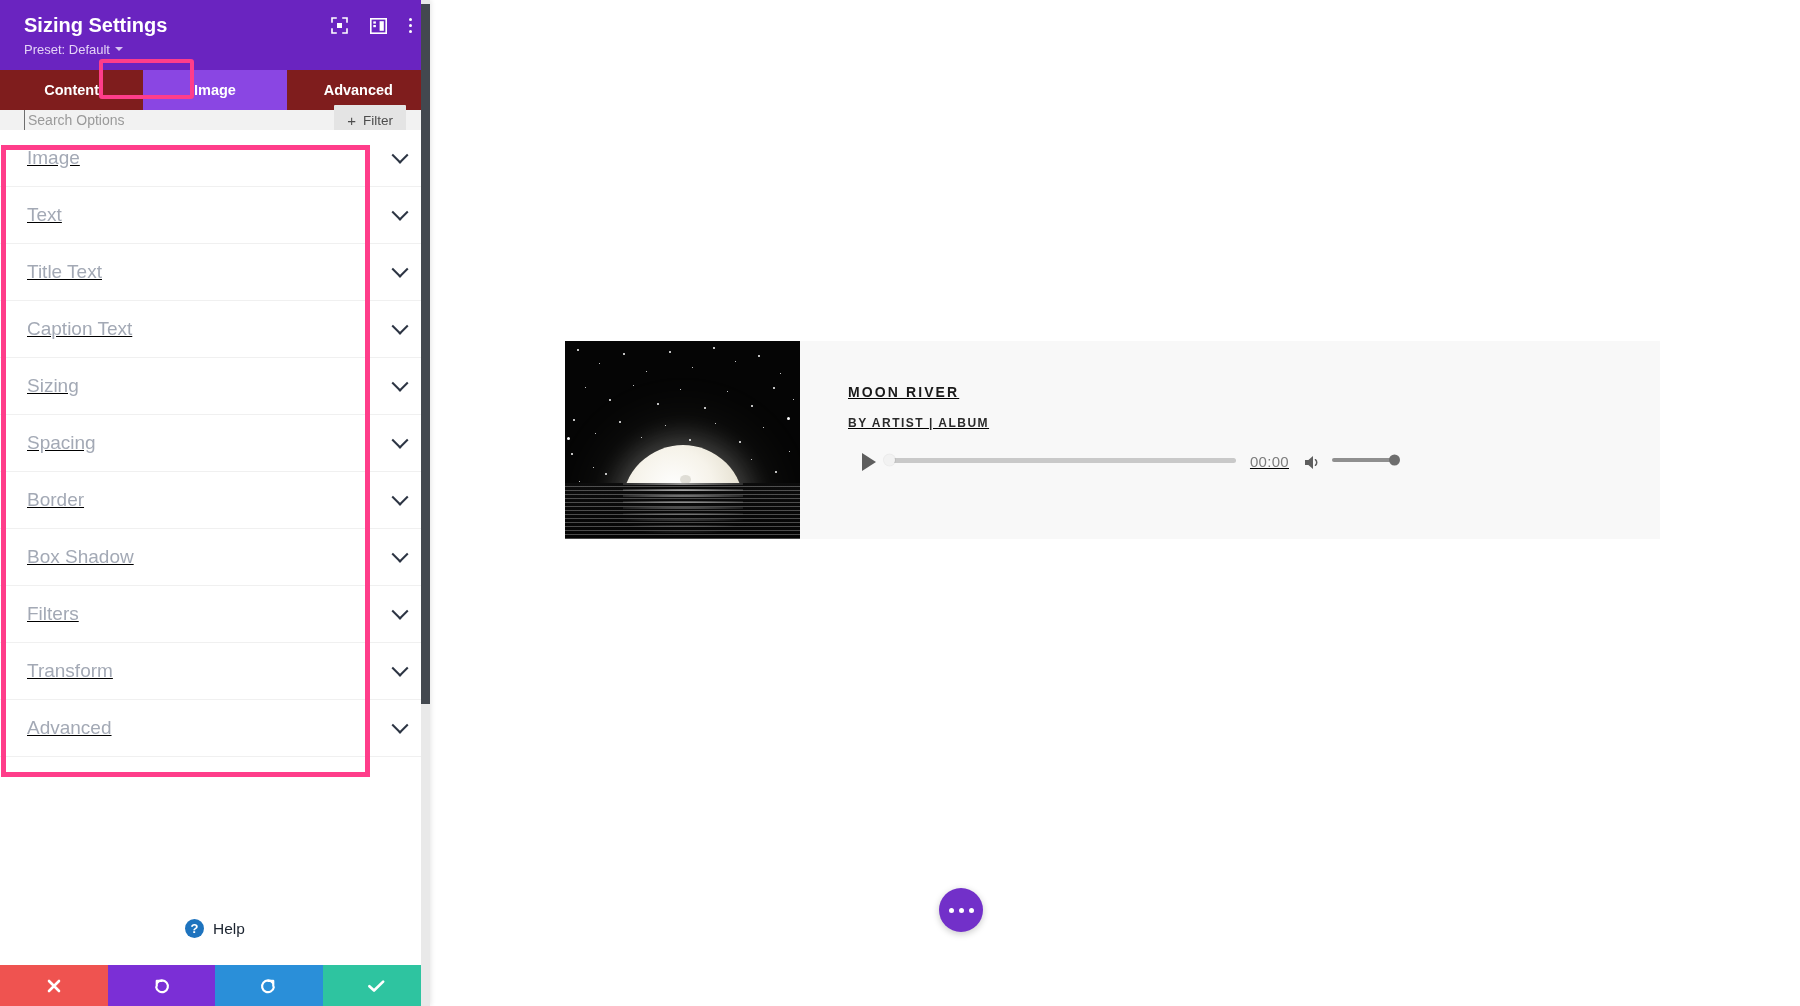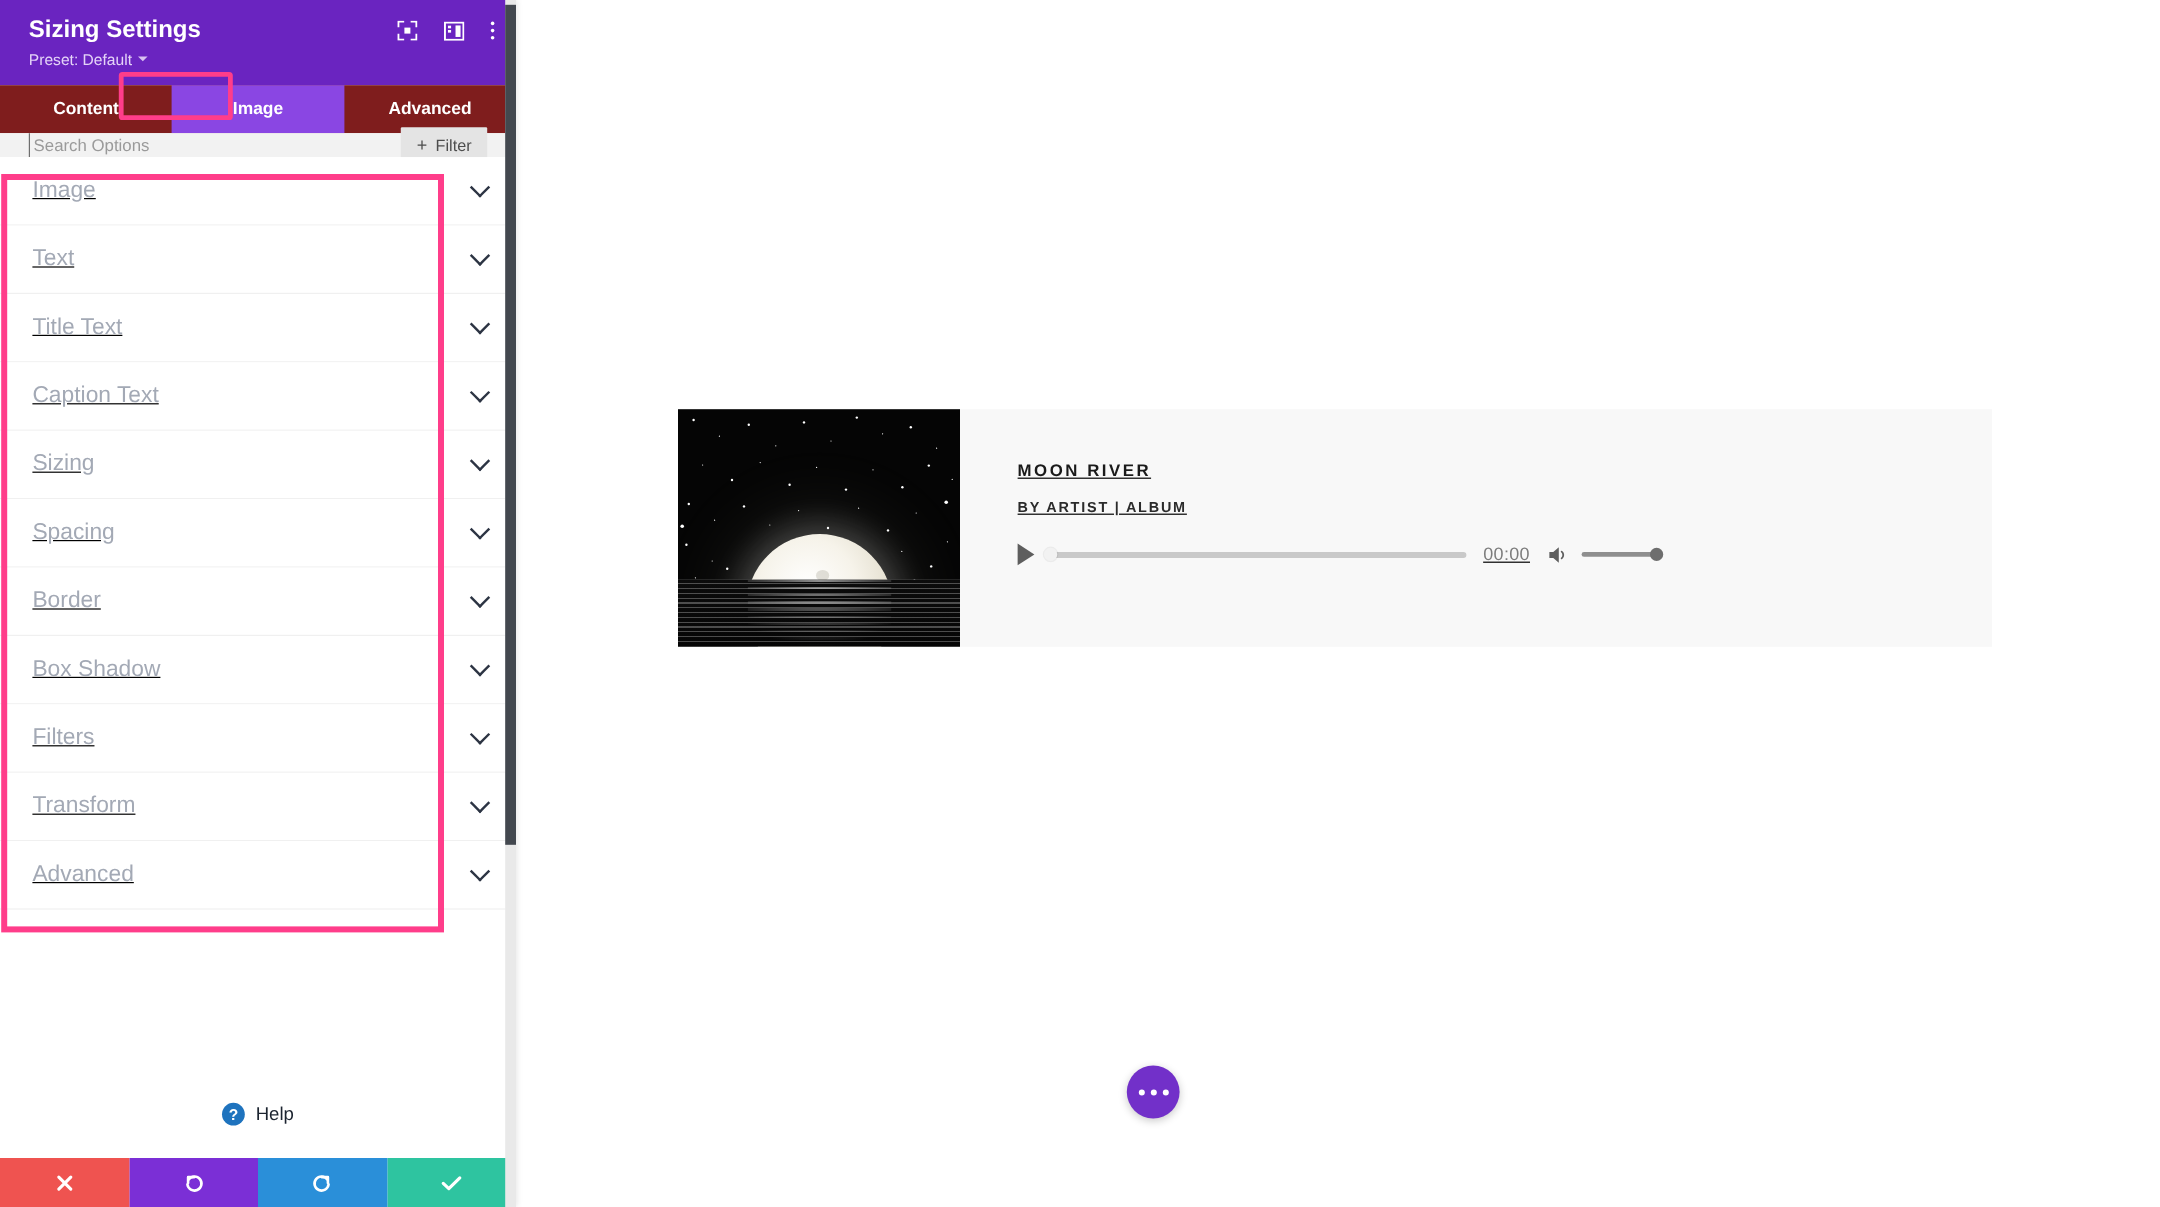--- a/index.html
+++ b/index.html
@@ -78,8 +78,9 @@
   }
   #player-controls {
     margin-top: 24px;
-    display: flex; align-items: center;
+    display: flex; 
     width: 536px;
+    margin-left: 14px;
   }
   #play-btn {
     width: 0; height: 0;

